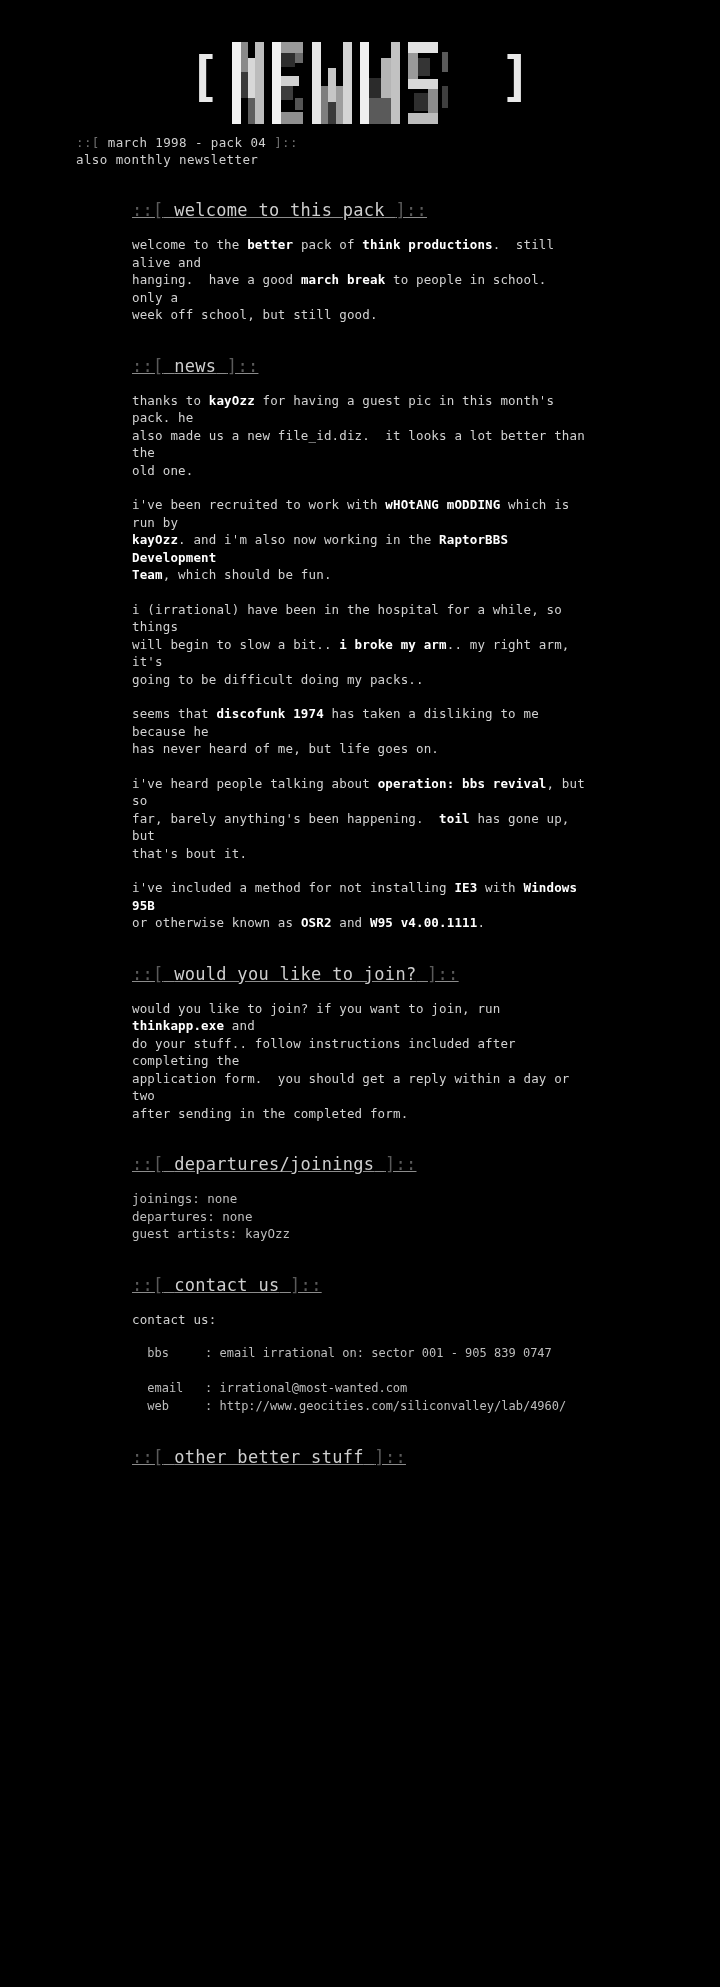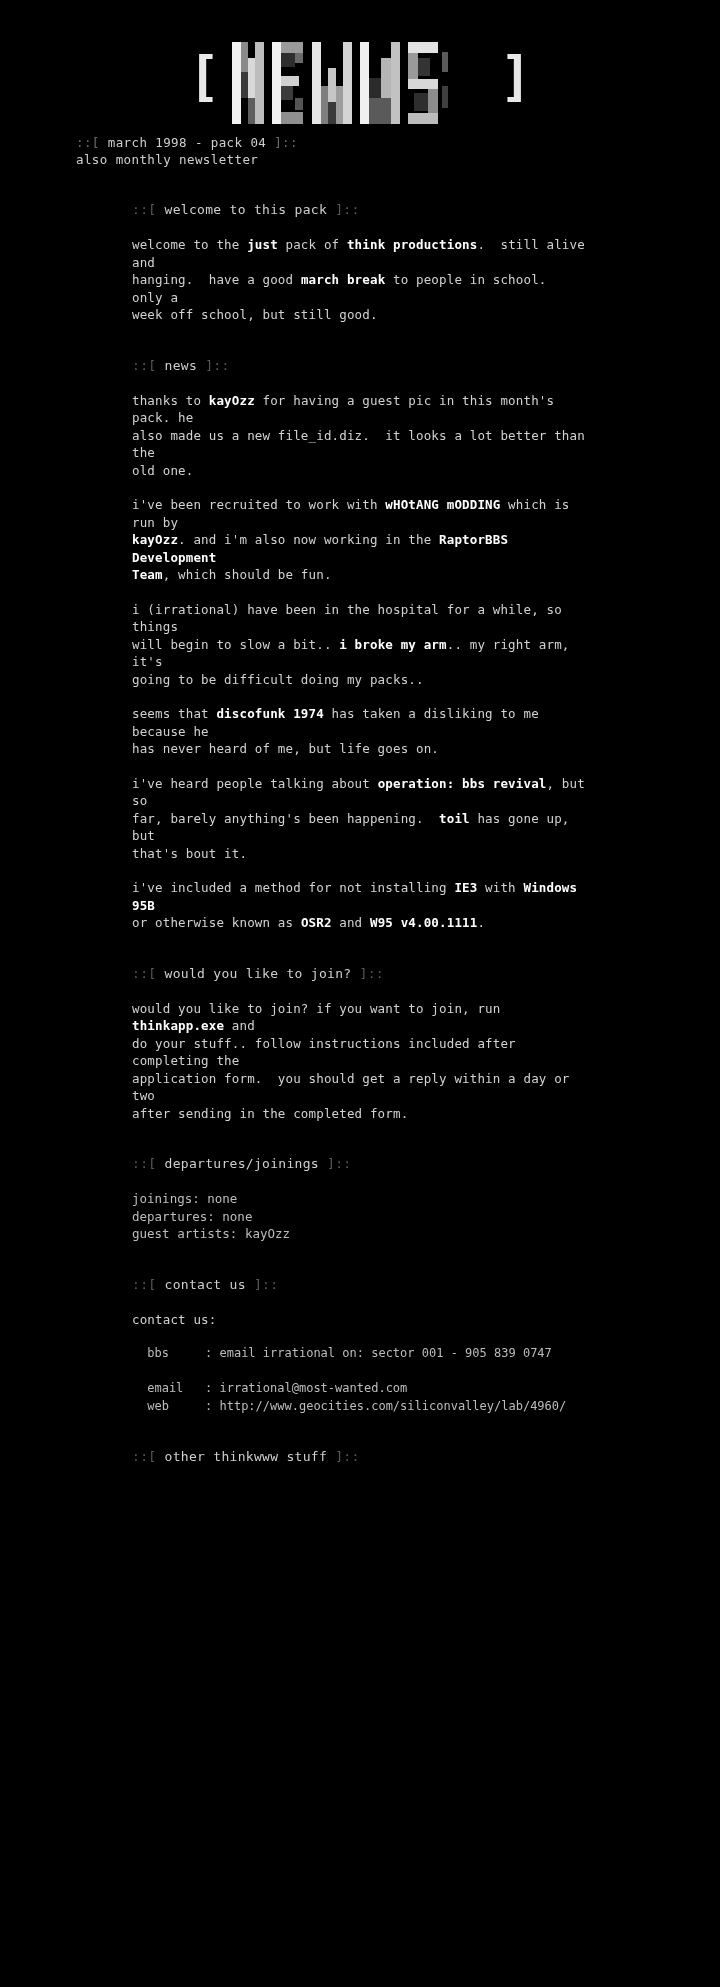--- a/index.html
+++ b/index.html
@@ -73,11 +73,12 @@
   }
   .sec-head {
     color: #8c8c8c;
-    font-size: 13px;
+    font-size: 17px;
     line-height: 16px;
     letter-spacing: 0.3px;
     margin-top: 34px;
     margin-bottom: 18px;
+    text-decoration: underline;
   }
   .sec-head .br { color: #5a5a5a; }
   .sec-head .tx { color: #cfcfcf; }

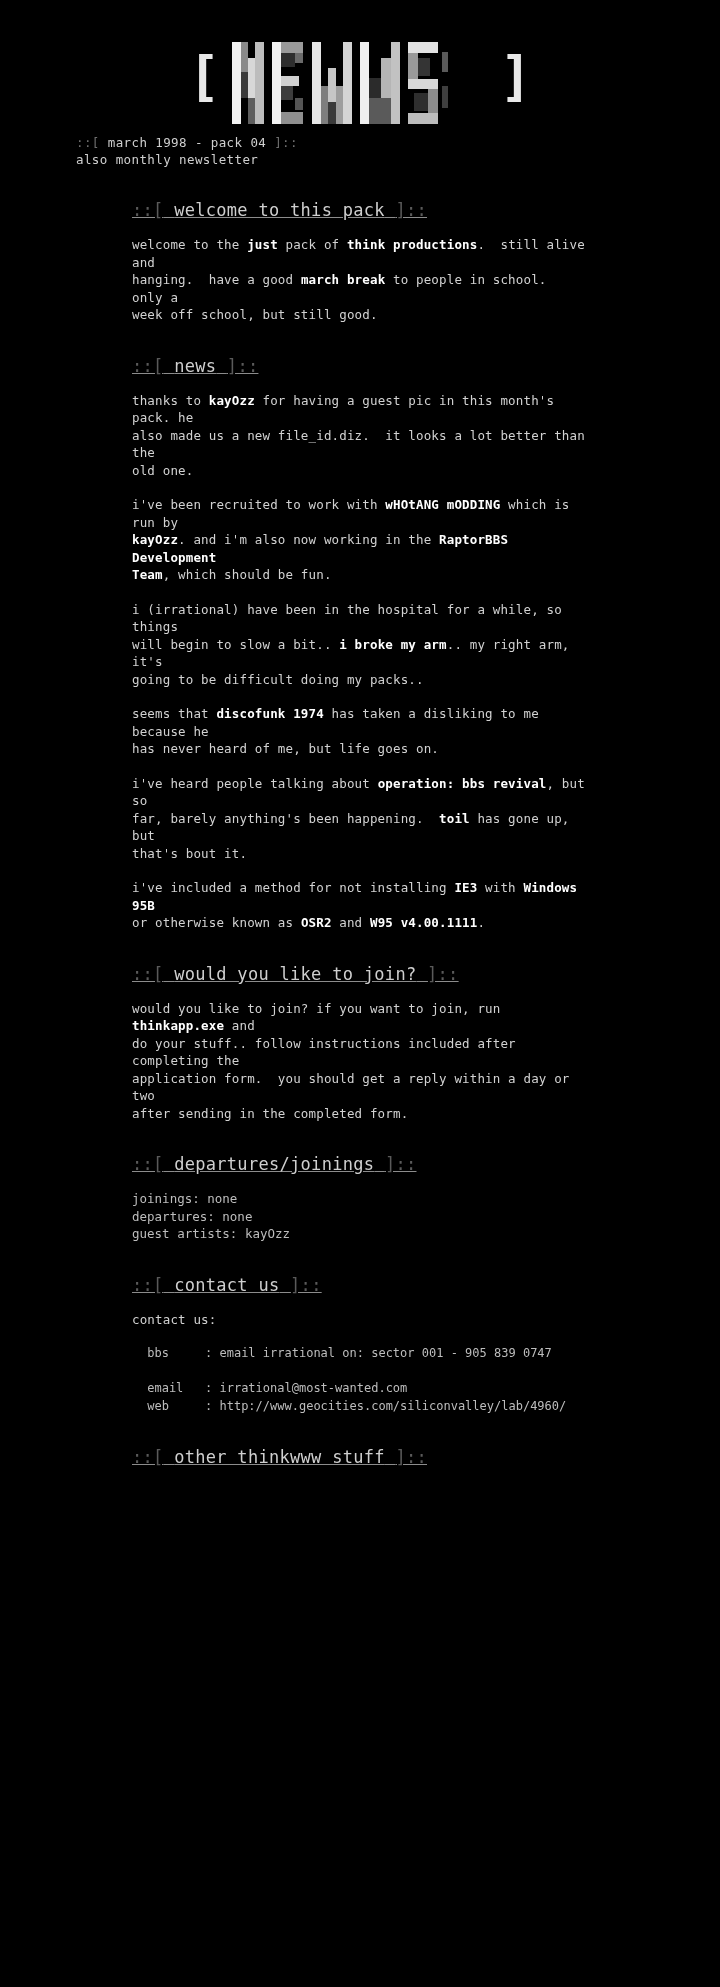--- a/index.html
+++ b/index.html
@@ -179,7 +179,7 @@
     <div class="sec-head">
       <span class="br">::[</span> <span class="tx">welcome to this pack</span> <span class="br">]::</span>
     </div>
-    <p class="para">welcome to the <b>just</b> pack of <b>think productions</b>.  still alive and
+    <p class="para">welcome to the <b>better</b> pack of <b>think productions</b>.  still alive and
 hanging.  have a good <b>march break</b> to people in school.  only a
 week off school, but still good.</p>
 

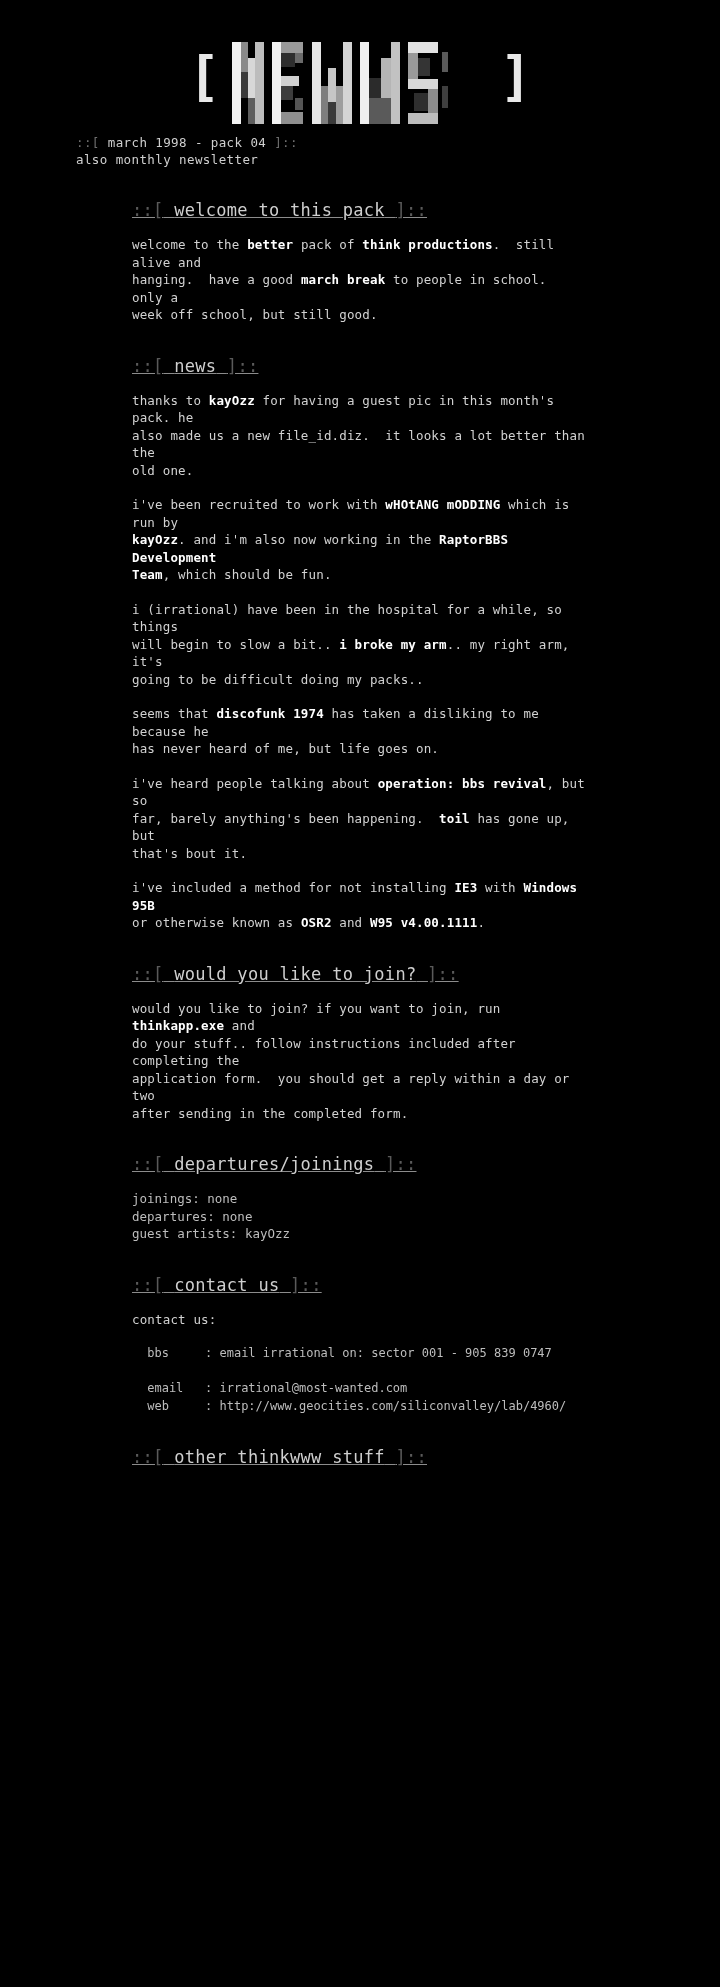--- a/index.html
+++ b/index.html
@@ -229,7 +229,7 @@
  web     : http://www.geocities.com/siliconvalley/lab/4960/</div>
 
     <div class="sec-head">
-      <span class="br">::[</span> <span class="tx">other thinkwww stuff</span> <span class="br">]::</span>
+      <span class="br">::[</span> <span class="tx">other better stuff</span> <span class="br">]::</span>
     </div>
 
     <div class="spacer-bottom"></div>

